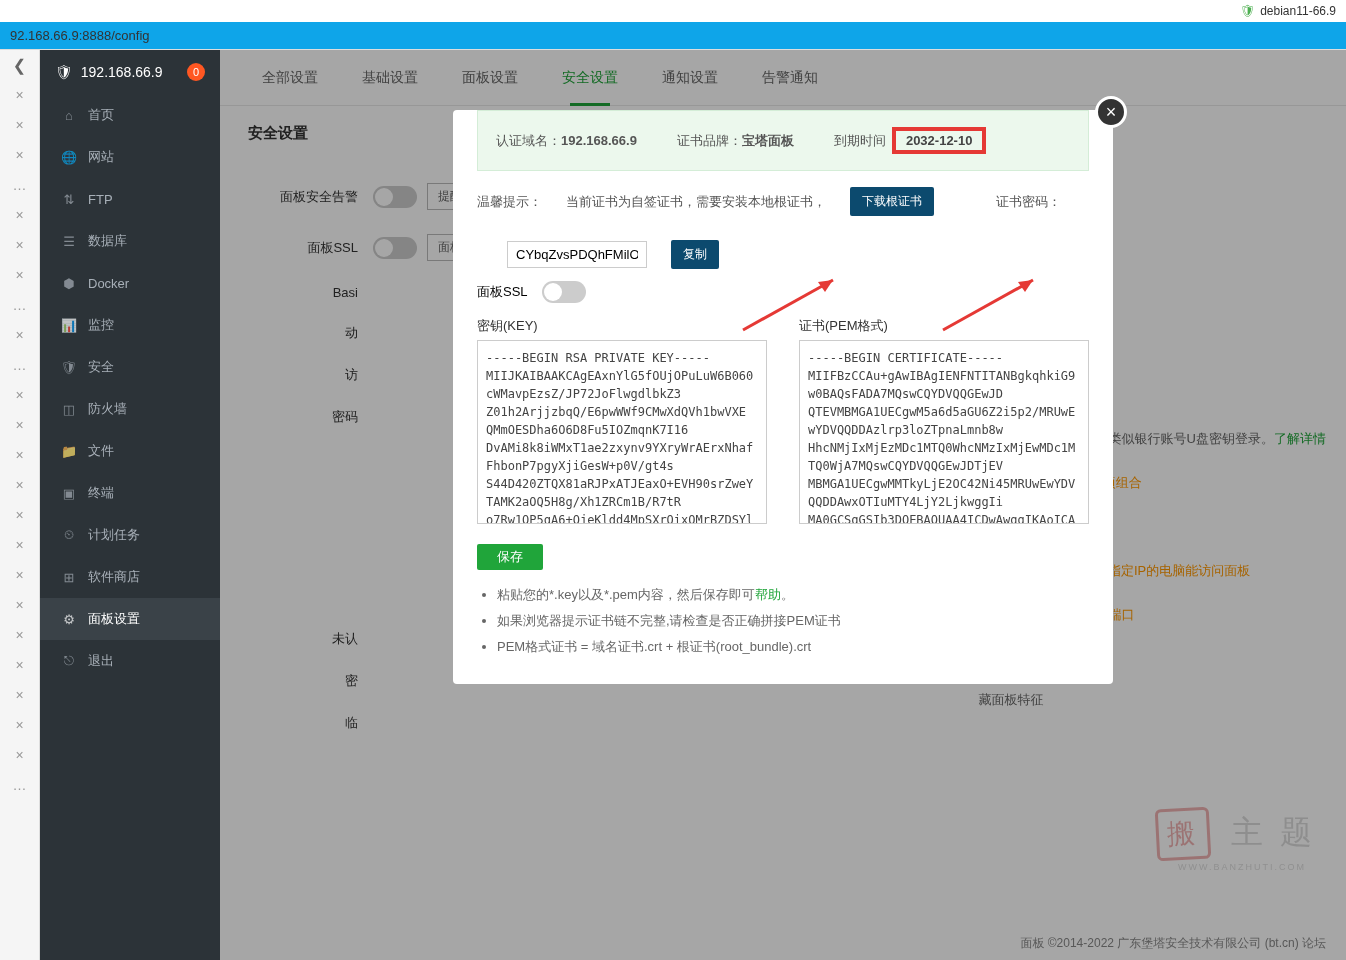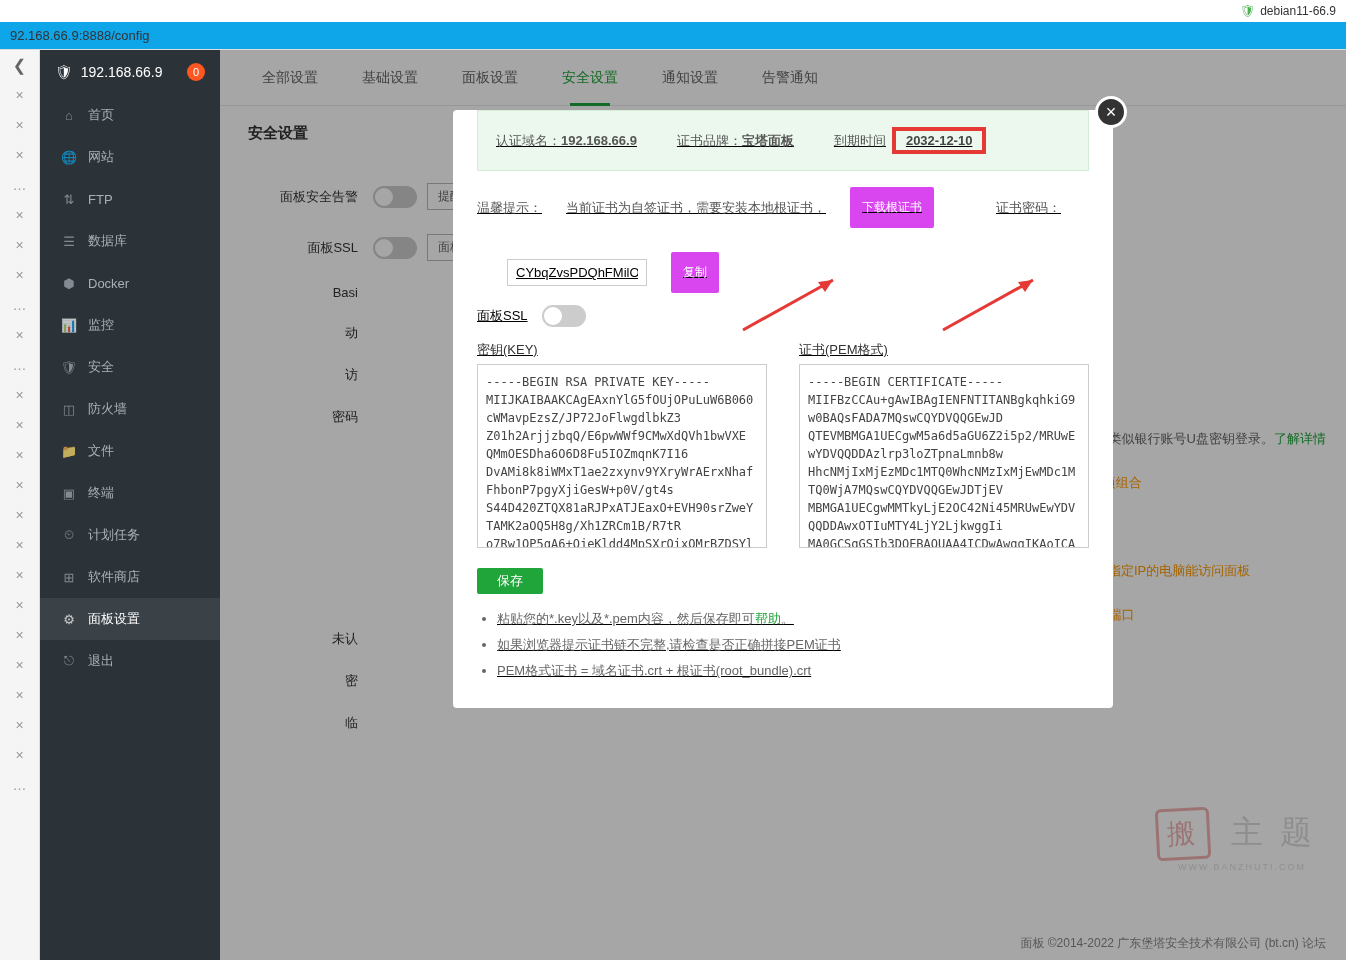--- a/index.html
+++ b/index.html
@@ -46,7 +46,7 @@
     .modal { width: 660px; background: #fff; border-radius: 4px; position: relative; }
     .modal-close { position: absolute; right: -14px; top: -14px; width: 32px; height: 32px; background: #333; color: #fff; border-radius: 50%; display: flex; align-items: center; justify-content: center; cursor: pointer; font-size: 18px; border: 3px solid #fff; }
     .modal-title { padding: 18px 24px; font-size: 15px; color: #333; }
-    .modal-body { padding: 0 24px 20px; text-decoration: underline; }
+    .modal-body { padding: 0 24px 20px; }
     .info-banner { background: #ecf8ed; border: 1px solid #d4edd7; padding: 16px 18px; display: flex; align-items: center; font-size: 13px; color: #555; margin-bottom: 16px; }
     .info-banner .sep { width: 40px; }
     .expire-box { border: 4px solid #e53935; padding: 2px 10px; color: #444; font-weight: bold; }

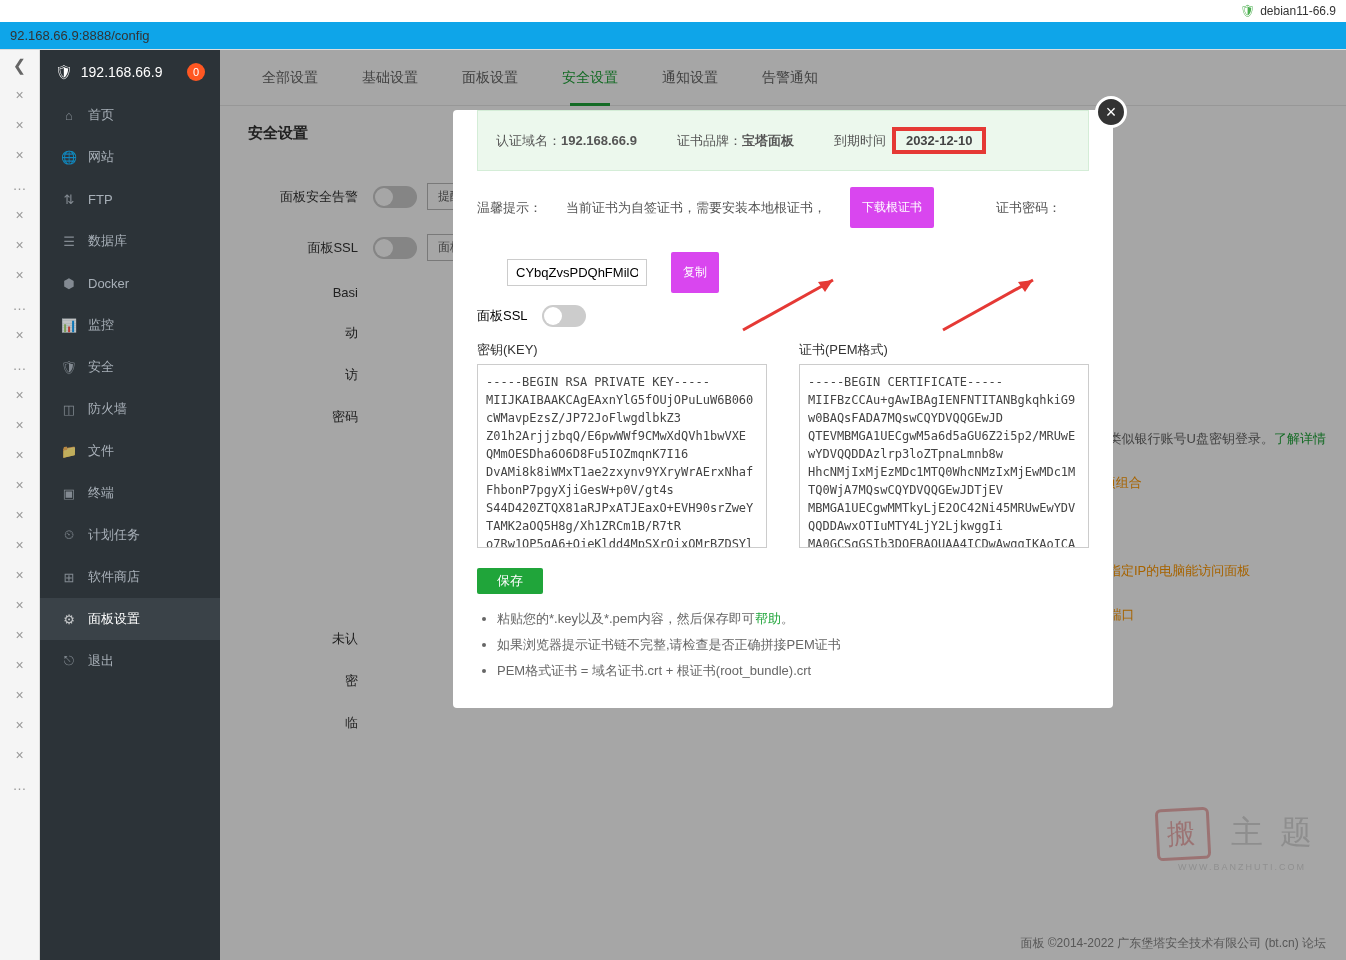--- a/index.html
+++ b/index.html
@@ -51,7 +51,7 @@
     .info-banner .sep { width: 40px; }
     .expire-box { border: 4px solid #e53935; padding: 2px 10px; color: #444; font-weight: bold; }
     .tip-row { display: flex; align-items: center; font-size: 13px; color: #555; margin-bottom: 12px; flex-wrap: wrap; gap: 24px; }
-    .green-btn { background: #d946ef; color: #fff; border: none; padding: 12px 12px; font-size: 12px; cursor: pointer; border-radius: 2px; }
+    .green-btn { background: #0c4a6e; color: #fff; border: none; padding: 6px 12px; font-size: 12px; cursor: pointer; border-radius: 2px; }
     .pwd-input { border: 1px solid #ccc; padding: 5px 8px; font-size: 13px; width: 140px; }
     .ssl-row { display: flex; align-items: center; margin-bottom: 14px; font-size: 13px; }
     .key-label { font-size: 13px; color: #333; margin-bottom: 5px; }

